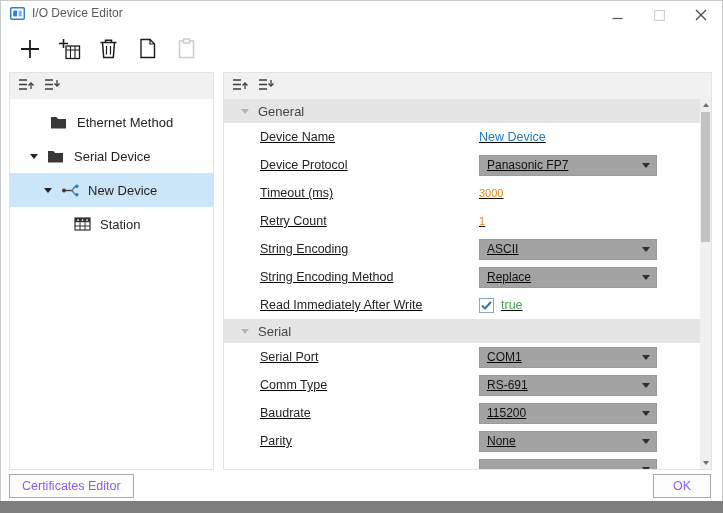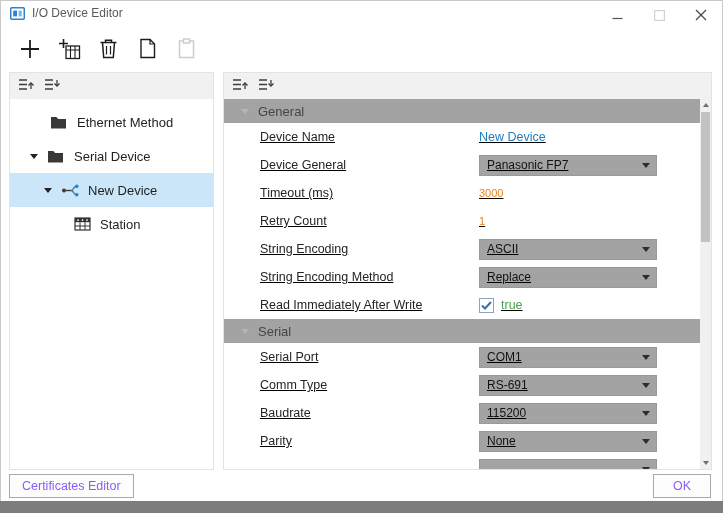--- a/index.html
+++ b/index.html
@@ -35,7 +35,7 @@
   .tree-icon{display:flex;align-items:center;justify-content:center;flex:0 0 auto;}
   
   .prop-scroll{position:absolute;left:0;top:26px;right:11px;bottom:0;overflow:hidden;}
-  .section-header{height:24px;background:#a3a3a3;display:flex;align-items:center;gap:9px;padding-left:17px;font-size:13px;color:#454545;}
+  .section-header{height:24px;background:#e5e5e5;display:flex;align-items:center;gap:9px;padding-left:17px;font-size:13px;color:#454545;}
   .sec-tri{width:0;height:0;border-left:4px solid transparent;border-right:4px solid transparent;border-top:5px solid #b5b5b5;}
   .prop-row{height:28px;display:flex;align-items:center;padding-left:36px;background:#fff;text-decoration:underline;}
   .prop-label{width:219px;flex:0 0 auto;font-size:12.5px;color:#242424;}

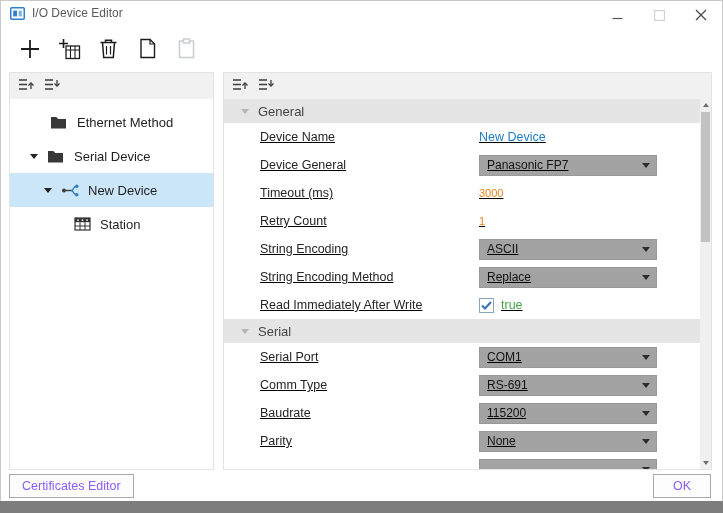--- a/index.html
+++ b/index.html
@@ -248,7 +248,7 @@
         </div>
 
         <div class="prop-row">
-          <span class="prop-label">Device General</span>
+          <span class="prop-label">Device Protocol</span>
           <span class="prop-value">
             <span class="dropdown">
               <span>Panasonic FP7</span>

